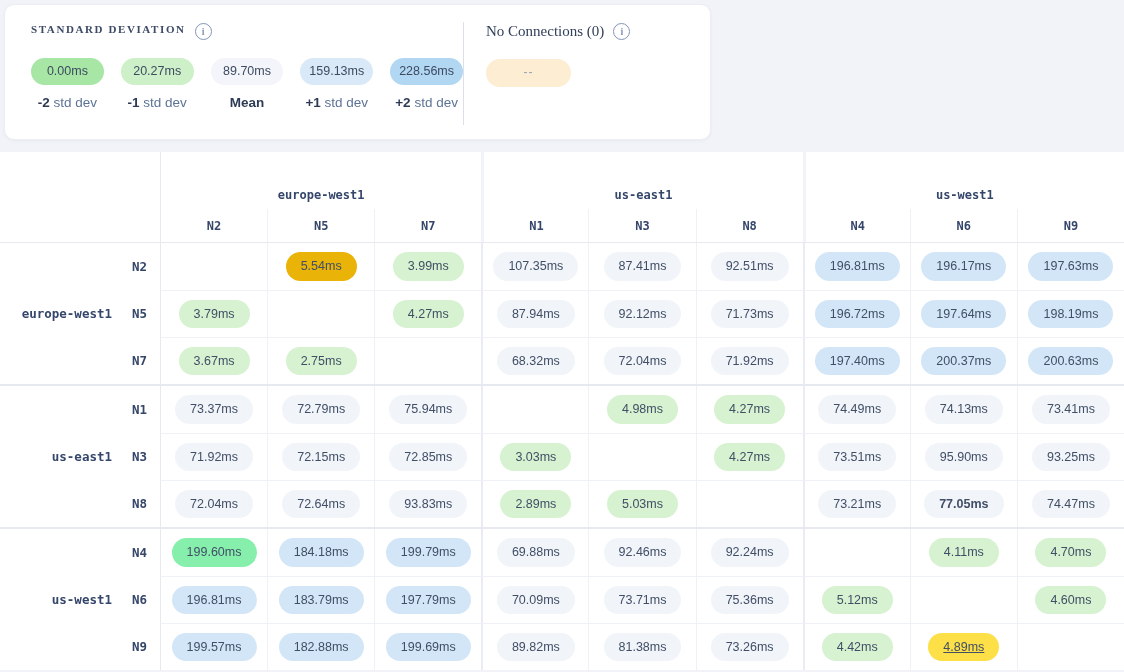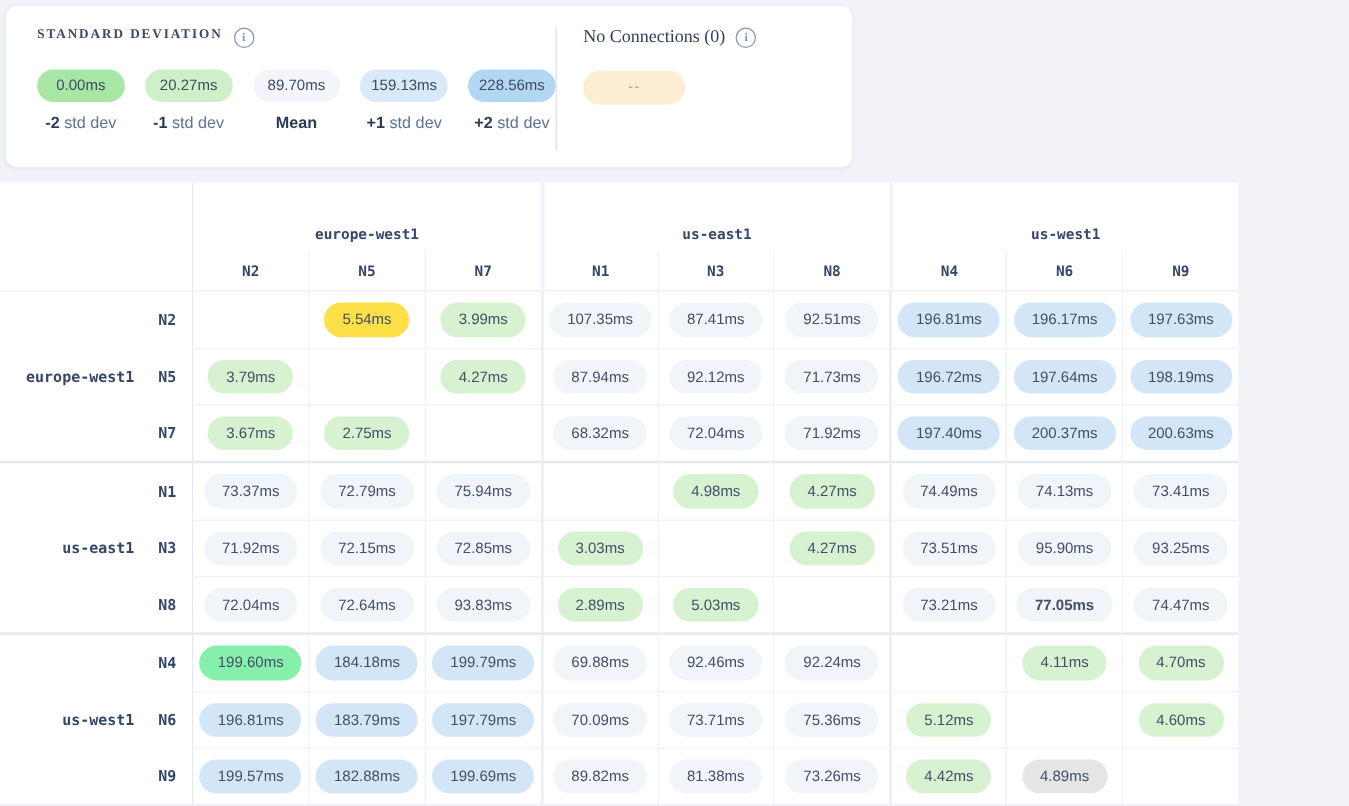--- a/index.html
+++ b/index.html
@@ -40,7 +40,7 @@
     text-align:center; font-size:12px; color:#98a0ac; letter-spacing:1px;
   }
   
-  .matrix { position:absolute; left:0; top:152px; width:1032px; }
+  .matrix { position:absolute; left:0; top:152px; width:1124px; }
   .thead {
     display:grid; grid-template-columns:160px repeat(9,1fr);
     grid-template-rows:57px 33px; background:#fff; box-sizing:border-box;

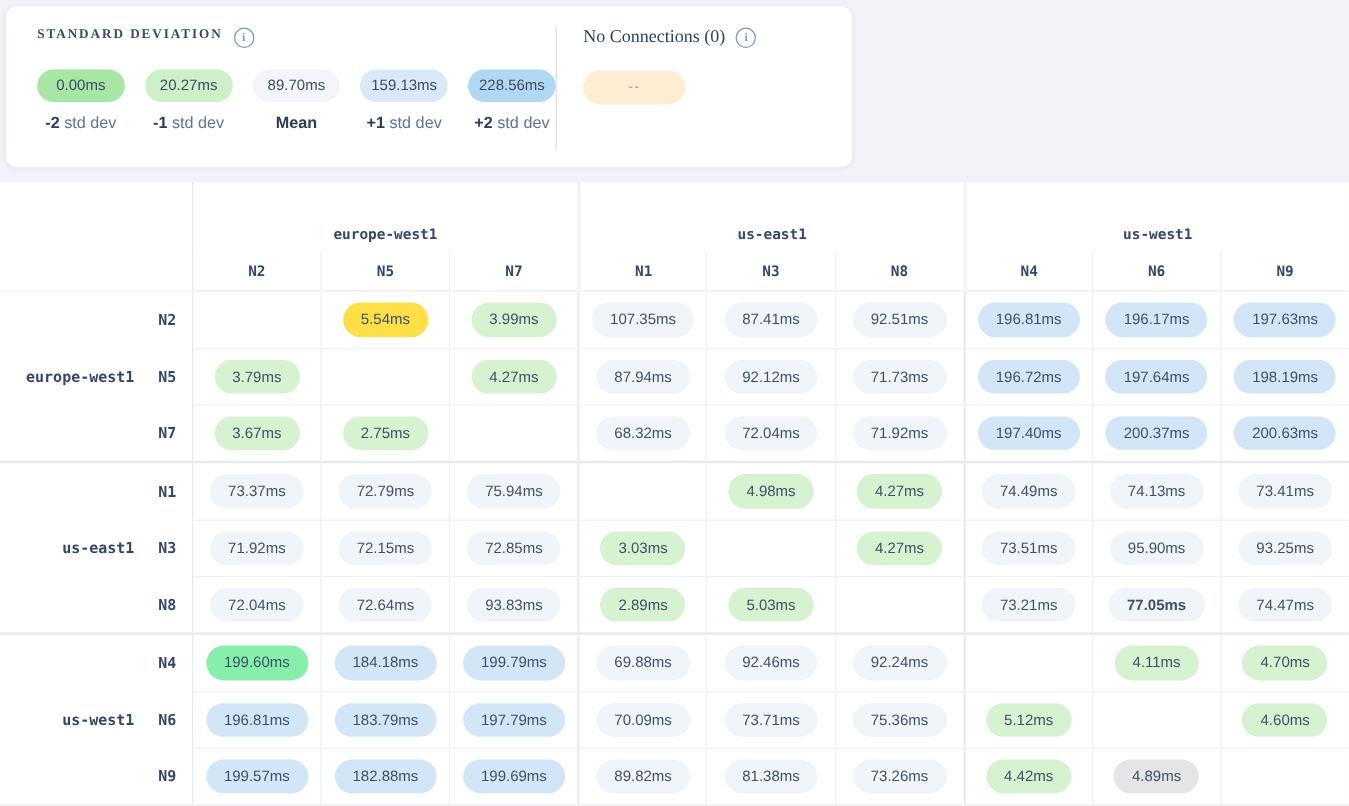--- a/index.html
+++ b/index.html
@@ -156,7 +156,7 @@
         </div>
         <div class="cell bdl1"></div>
         <div class="cell bdli">
-          <span class="pill" style="background: #fde047;">5.54ms</span>
+          <span class="pill" style="background: #eab308;">5.54ms</span>
         </div>
         <div class="cell bdli">
           <span class="pill" style="background: rgb(214, 242, 208);">3.99ms</span>

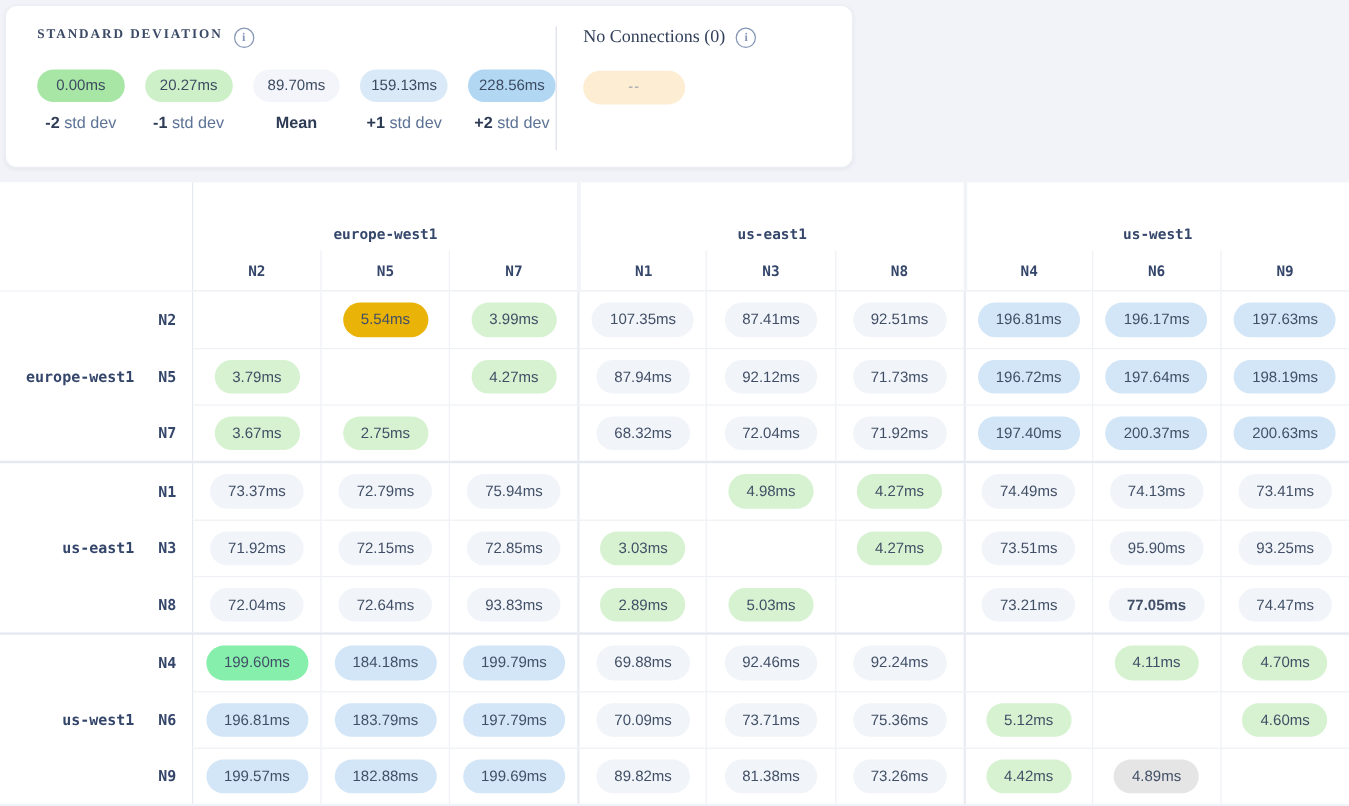--- a/index.html
+++ b/index.html
@@ -392,7 +392,7 @@
           <span class="pill" style="background: rgb(214, 242, 208);">4.42ms</span>
         </div>
         <div class="cell bdli rt">
-          <span class="pill" style="background: #e5e5e5;">4.89ms</span>
+          <span class="pill" style="background: #fde047; text-decoration: underline;">4.89ms</span>
         </div>
         <div class="cell bdli rt"></div>
       </div>

